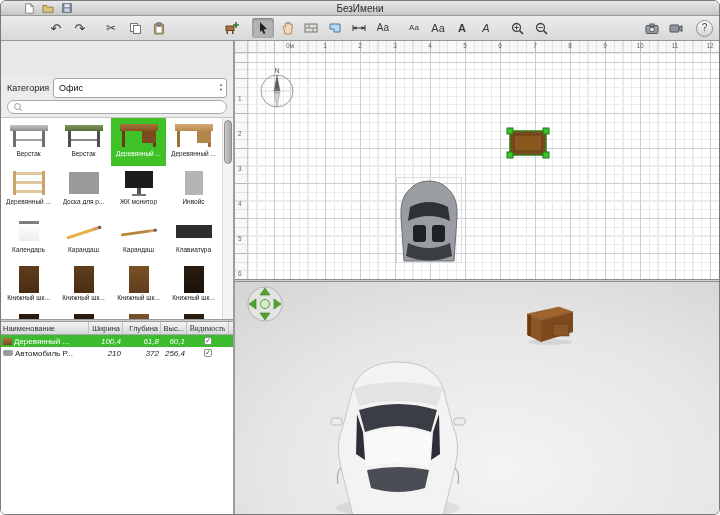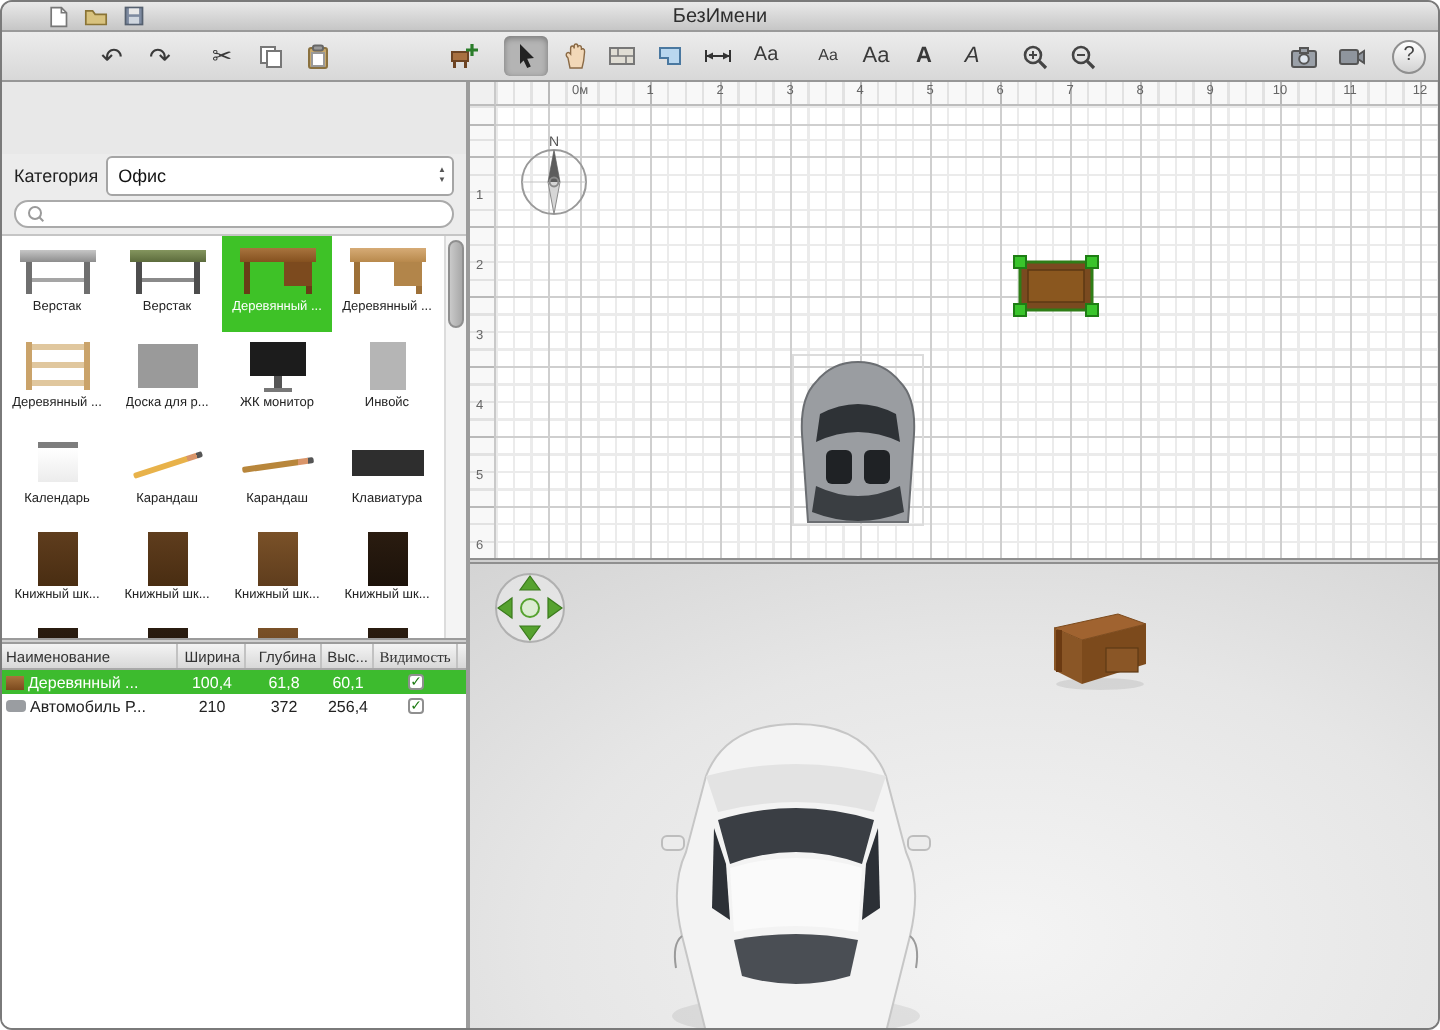--- a/index.html
+++ b/index.html
@@ -78,7 +78,7 @@
   .ft-row { display:flex; height:12px; font-size:8px; color:#222; align-items:center; }
   .ft-row.selected { background:#3dbb2e; color:#fff; }
   .ft-cell { padding:0 2px; overflow:hidden; white-space:nowrap; display:flex; align-items:center; }
-  .num { justify-content:center; }
+  .num { justify-content:flex-end;font-style:italic; }
   .mini { display:inline-block; margin-right:2px; flex:0 0 auto; }
   .mini-desk { width:9px; height:7px; background:linear-gradient(#a8743e,#7c4a1e); }
   .mini-car { width:10px; height:6px; background:#9a9da1; border:1px solid #6f7control276; border-radius:2px; }

